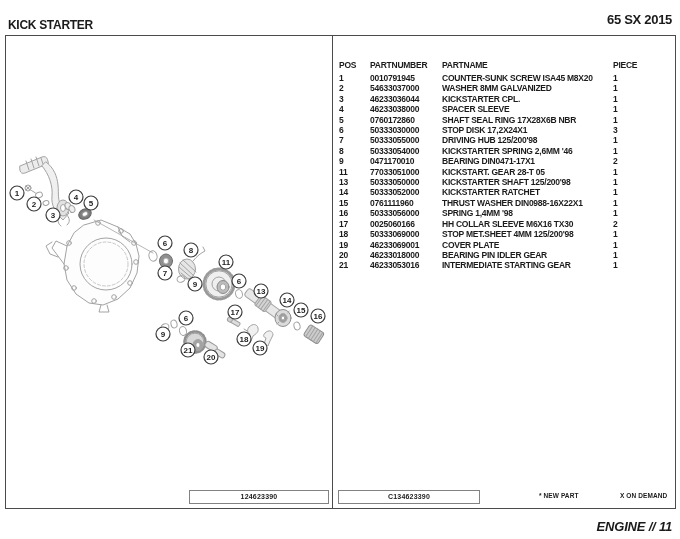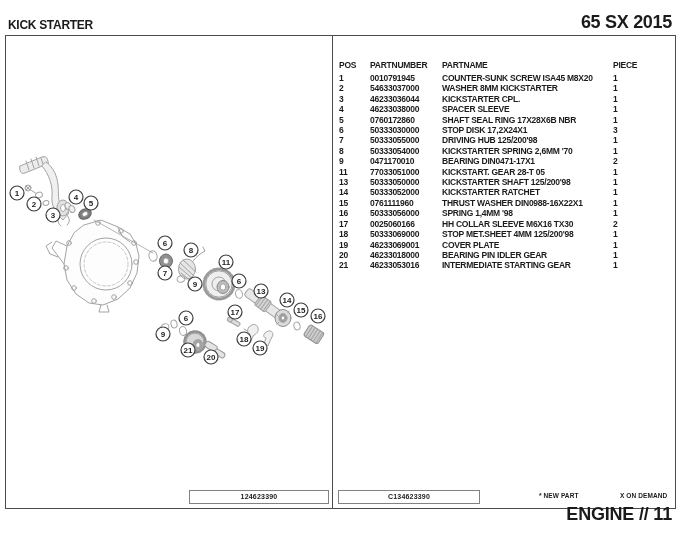--- a/index.html
+++ b/index.html
@@ -8,7 +8,7 @@
     font-family:"Liberation Sans",sans-serif;color:#1b1b1b;overflow:hidden;
   }
   .page-title{position:absolute;left:8px;top:18px;font-size:12px;font-weight:bold;letter-spacing:-0.3px;}
-  .page-model{position:absolute;right:8px;top:12px;font-size:18px;font-weight:bold;letter-spacing:-0.3px;}
+  .page-model{position:absolute;right:8px;top:12px;font-size:13px;font-weight:bold;letter-spacing:-0.3px;}
   .main-box{position:absolute;left:5px;top:35px;width:671px;height:474px;border:1px solid #4b4b4b;box-sizing:border-box;background:#fff;}
   .divider{position:absolute;left:326px;top:0;width:1px;height:472px;background:#4b4b4b;}
   svg.diagram{position:absolute;left:0;top:0;}

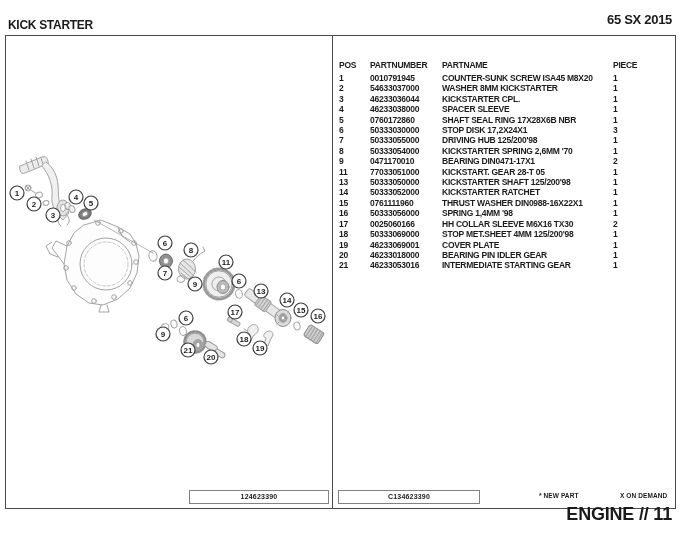--- a/index.html
+++ b/index.html
@@ -222,7 +222,7 @@
         <tr>
           <td class="pos">2</td>
           <td class="partnumber">54633037000</td>
-          <td class="partname">WASHER 8MM KICKSTARTER</td>
+          <td class="partname">WASHER 8MM GALVANIZED</td>
           <td class="piece">1</td>
         </tr>
         <tr>

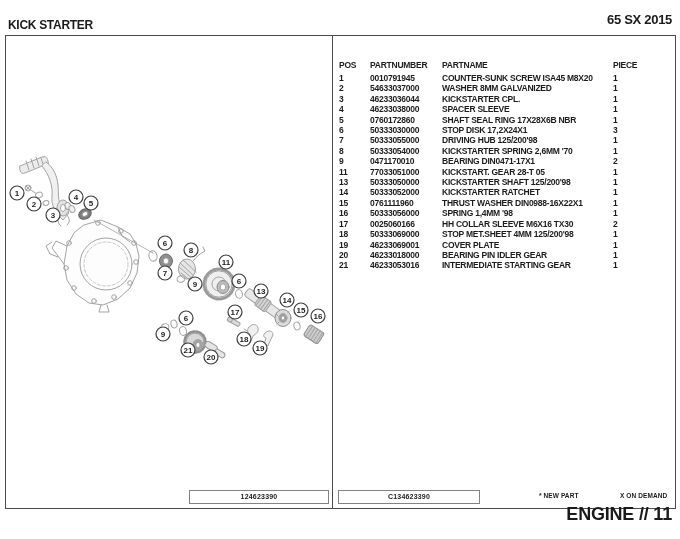--- a/index.html
+++ b/index.html
@@ -258,7 +258,7 @@
         <tr>
           <td class="pos">8</td>
           <td class="partnumber">50333054000</td>
-          <td class="partname">KICKSTARTER SPRING 2,6MM '70</td>
+          <td class="partname">KICKSTARTER SPRING 2,6MM '46</td>
           <td class="piece">1</td>
         </tr>
         <tr>

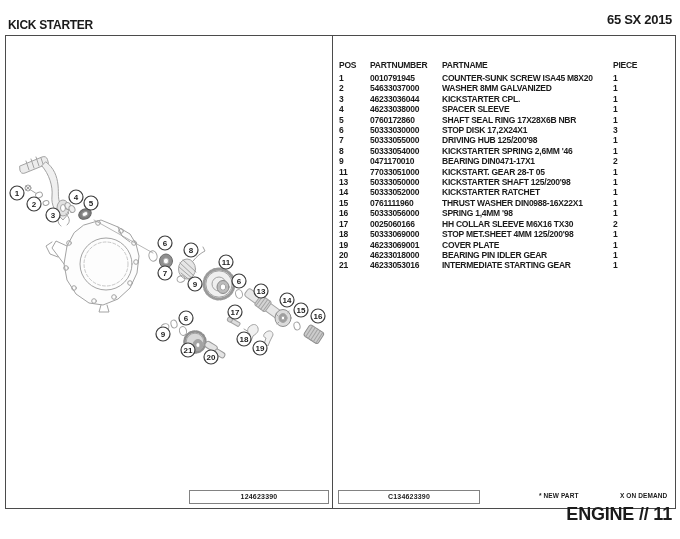--- a/index.html
+++ b/index.html
@@ -30,7 +30,7 @@
   .legend{position:absolute;top:456px;font-size:6.5px;font-weight:bold;letter-spacing:0.1px;}
   .legend-new{left:533px;}
   .legend-demand{left:614px;}
-  .page-number{position:absolute;right:8px;top:504px;font-size:18px;font-weight:bold;letter-spacing:-0.2px;}
+  .page-number{position:absolute;right:8px;top:519px;font-size:13px;font-weight:bold;letter-spacing:-0.2px;font-style:italic;}
 </style>
 </head>
 <body>

